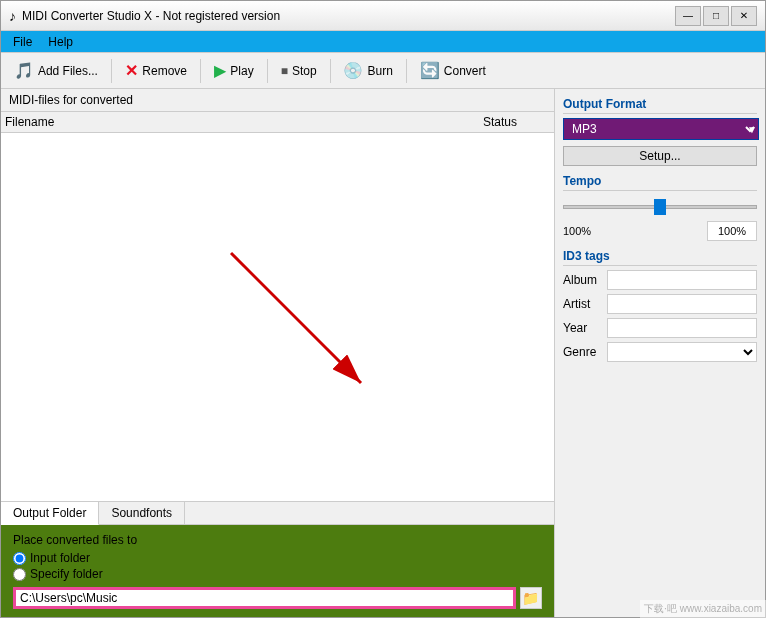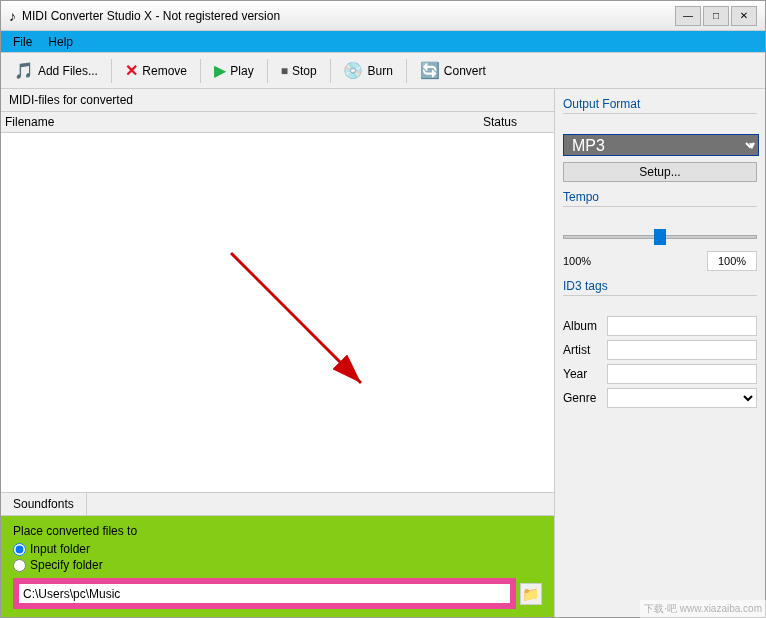--- a/index.html
+++ b/index.html
@@ -217,8 +217,8 @@
     .section-title {
       font-size: 12px;
       color: #0050a0;
-      font-weight: normal;
-      margin-bottom: 20px;
+      font-weight: bold;
+      margin-bottom: 4px;
       border-bottom: 1px solid #ccc;
       padding-bottom: 2px;
     }

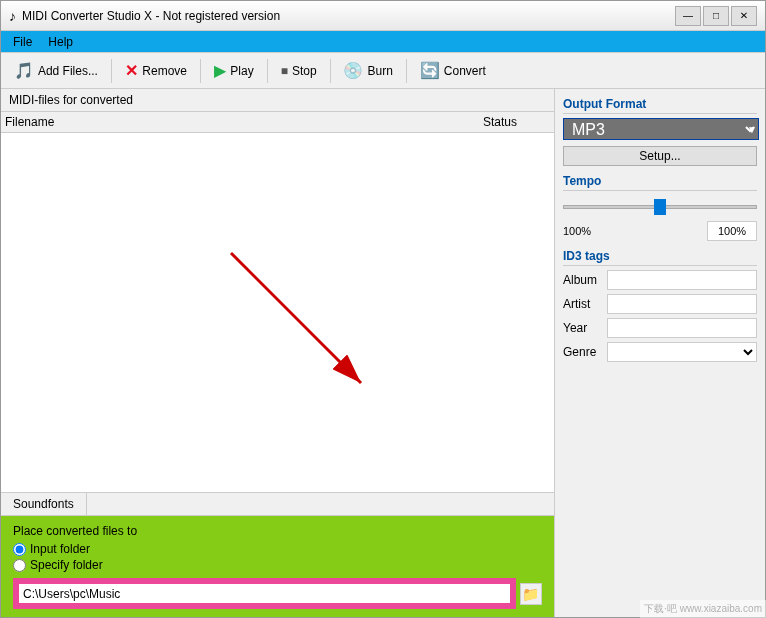--- a/index.html
+++ b/index.html
@@ -232,10 +232,10 @@
     .format-select {
       flex: 1;
       height: 22px;
-      background: #737373;
+      background: #701a75;
       color: white;
       border: 1px solid #0040a0;
-      font-size: 16px;
+      font-size: 12px;
       padding: 0 4px;
       cursor: pointer;
     }

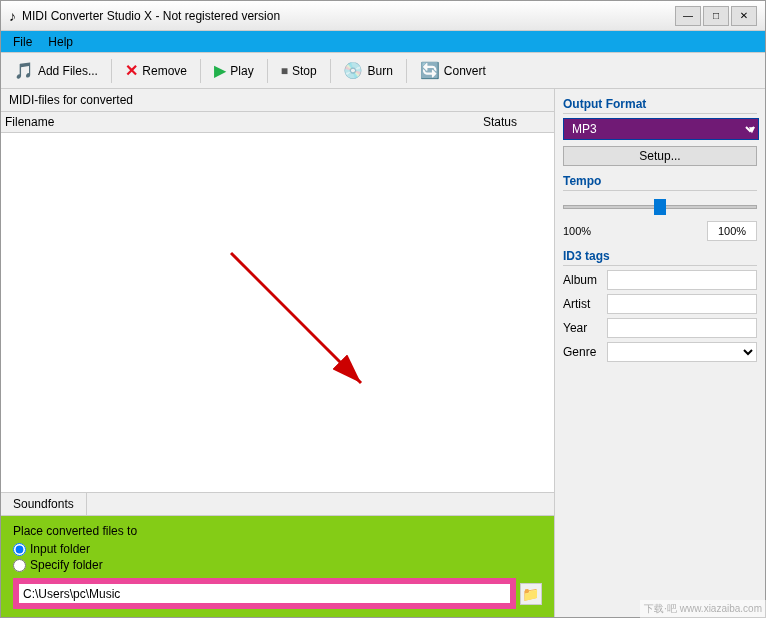--- a/index.html
+++ b/index.html
@@ -416,6 +416,7 @@
 
       <div class="bottom-section">
         <div class="tabs-bar">
+          <div class="tab active">Output Folder</div>
           <div class="tab">Soundfonts</div>
         </div>
         <div class="output-folder-content">

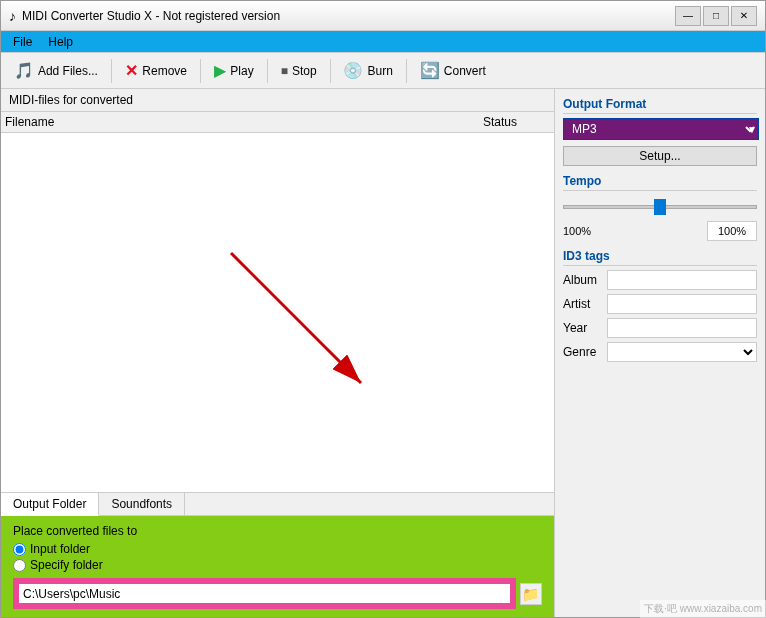--- a/index.html
+++ b/index.html
@@ -161,7 +161,7 @@
     }
 
     .output-folder-content {
-      background: #84cc16;
+      background: #4d7c0f;
       padding: 8px 12px;
     }
     .radio-group {

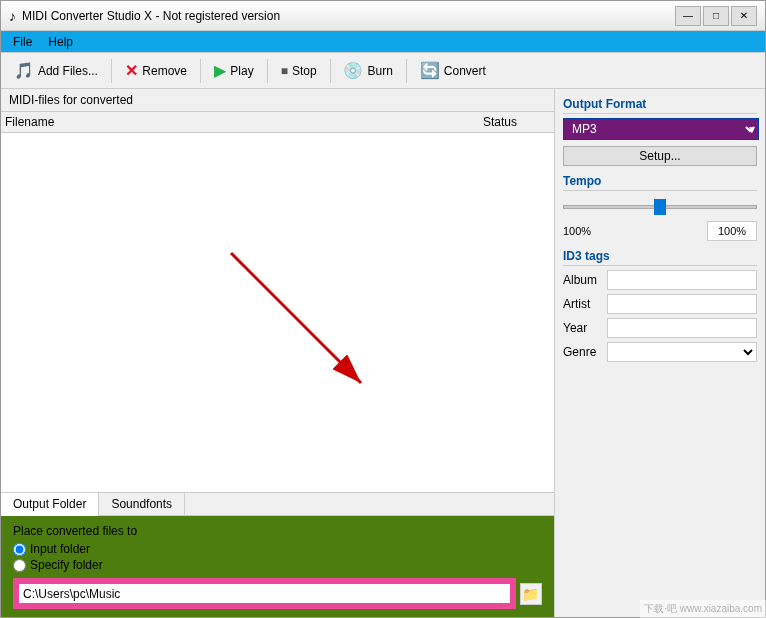--- a/index.html
+++ b/index.html
@@ -185,8 +185,8 @@
     }
     .folder-path-input {
       flex: 1;
-      height: 31px;
-      border: 6px solid #ec4899;
+      height: 22px;
+      border: 3px solid #ec4899;
       background: white;
       padding: 0 4px;
       font-size: 12px;

